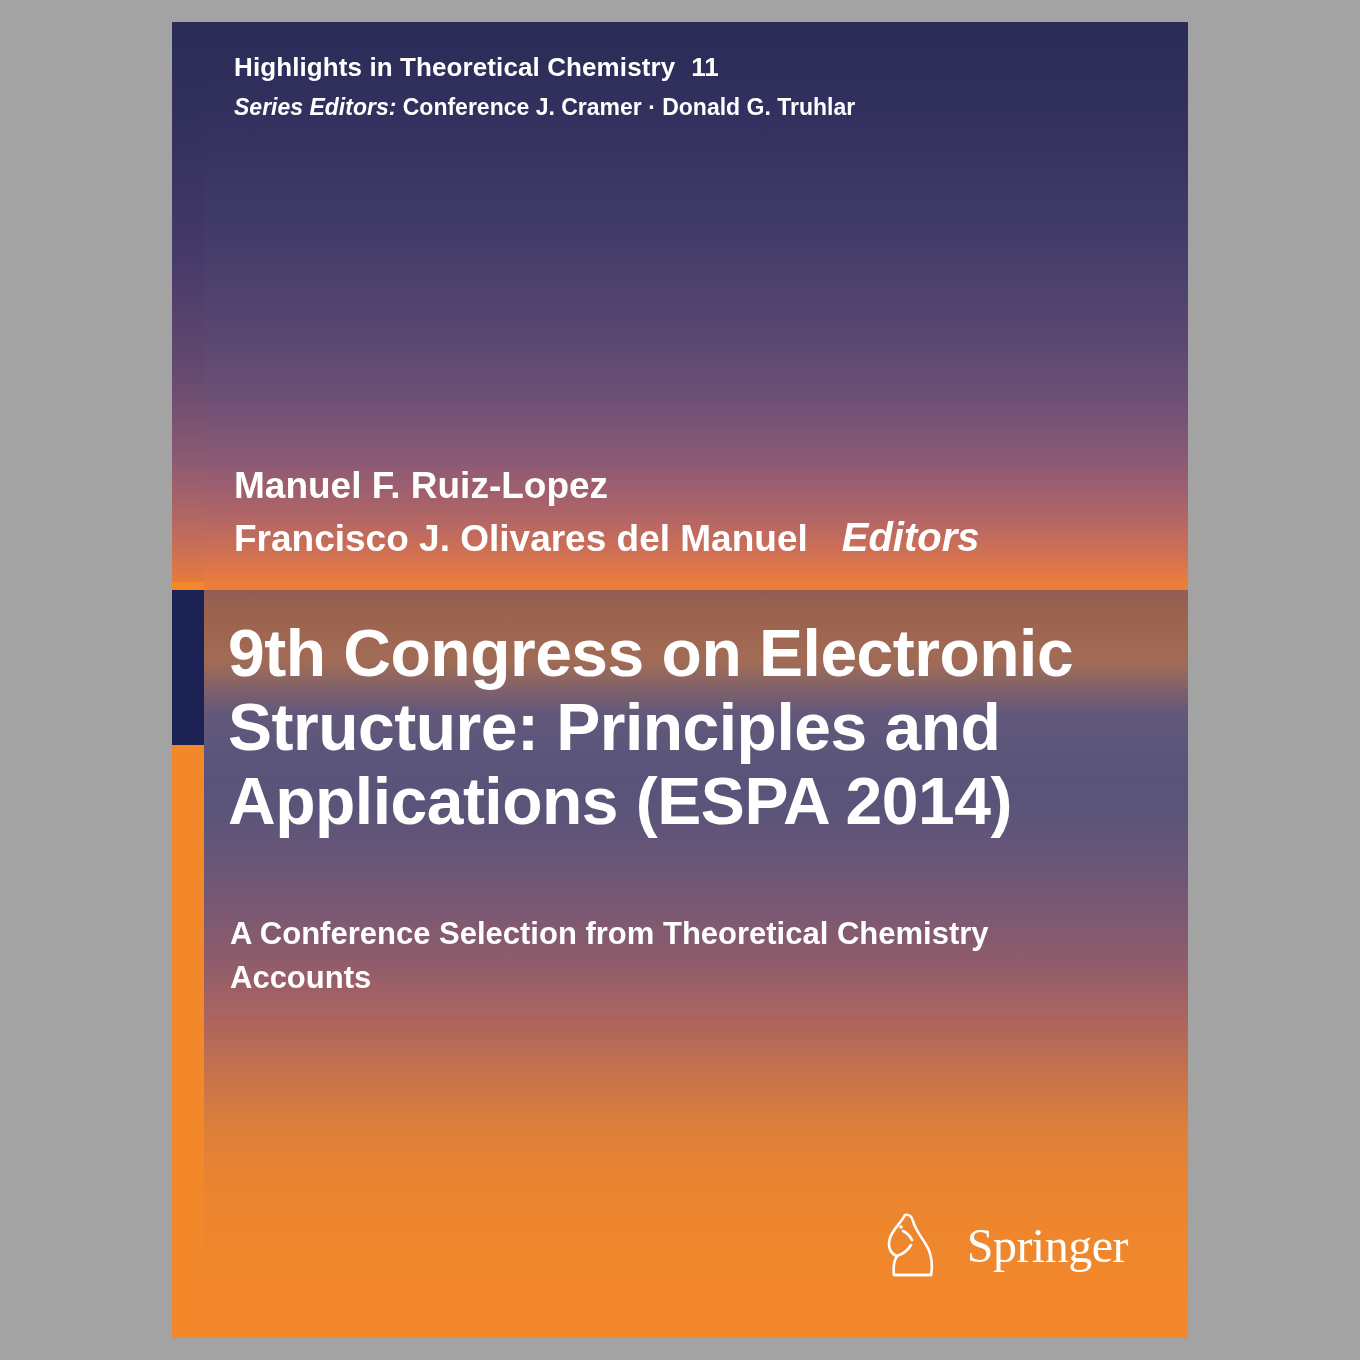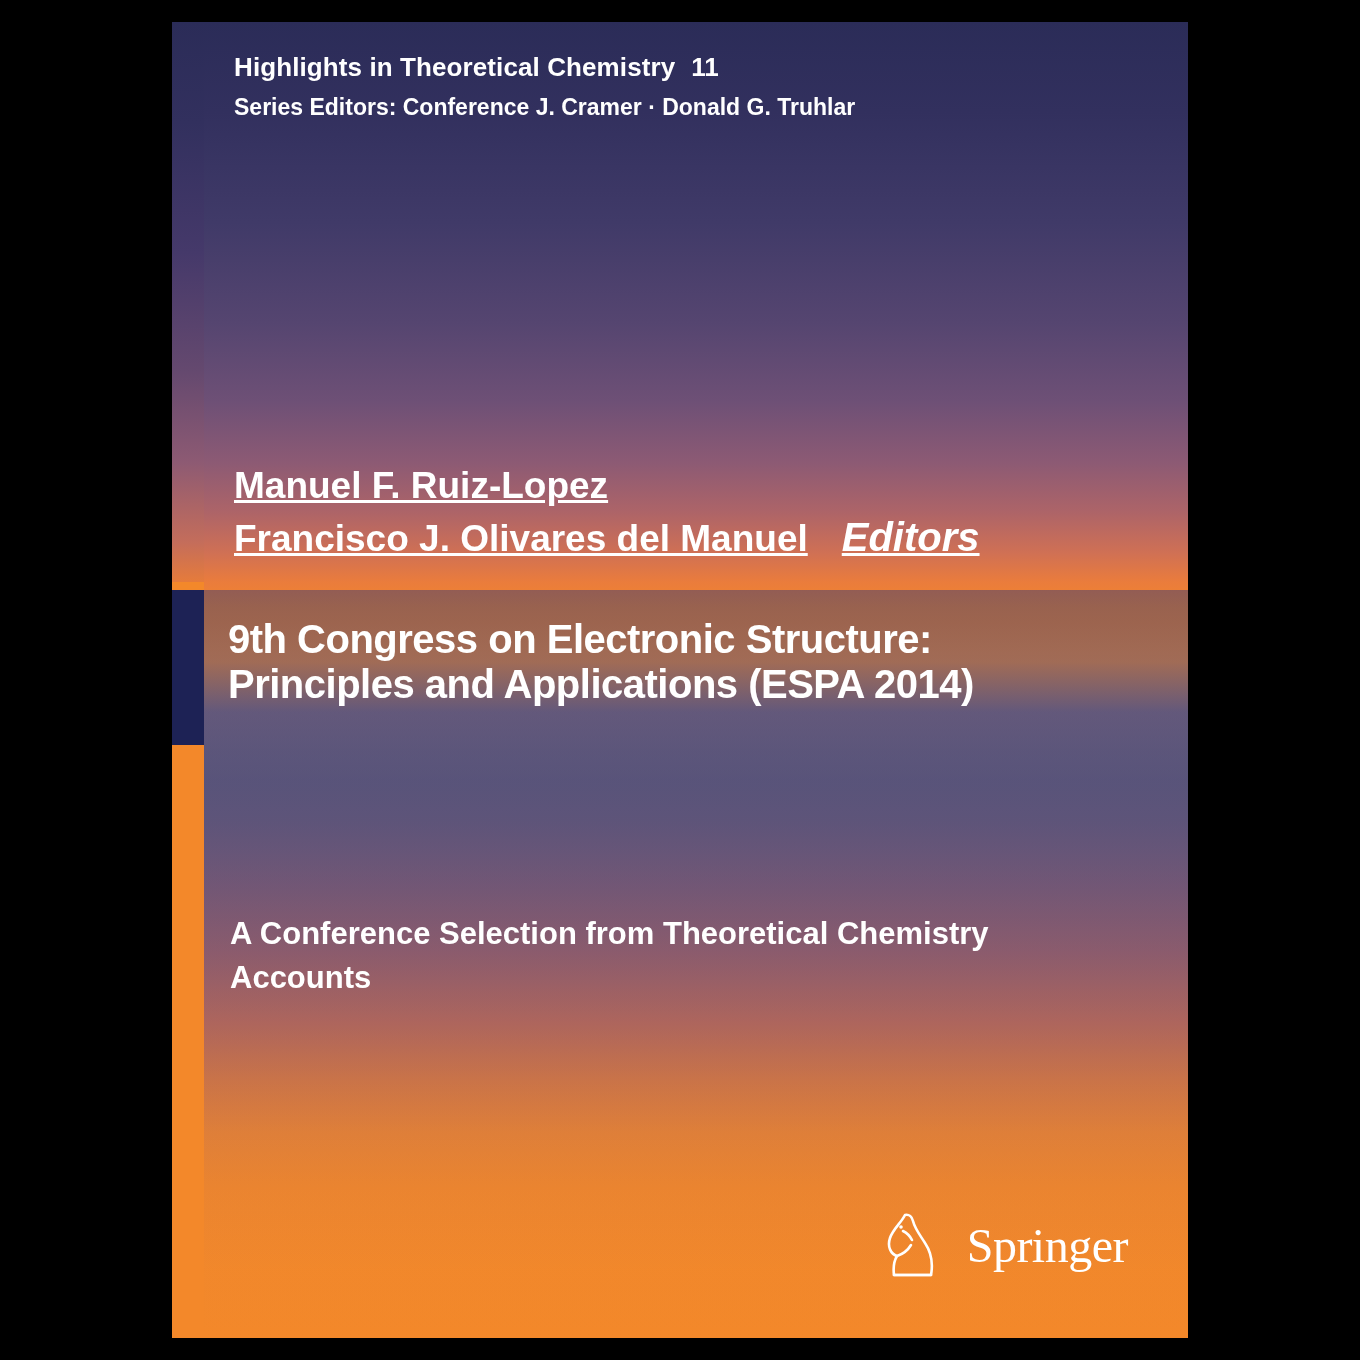--- a/index.html
+++ b/index.html
@@ -19,7 +19,7 @@
     position: relative;
     width: 1360px;
     height: 1360px;
-    background: #000000;
+    background: #a3a3a3;
   }
 
   

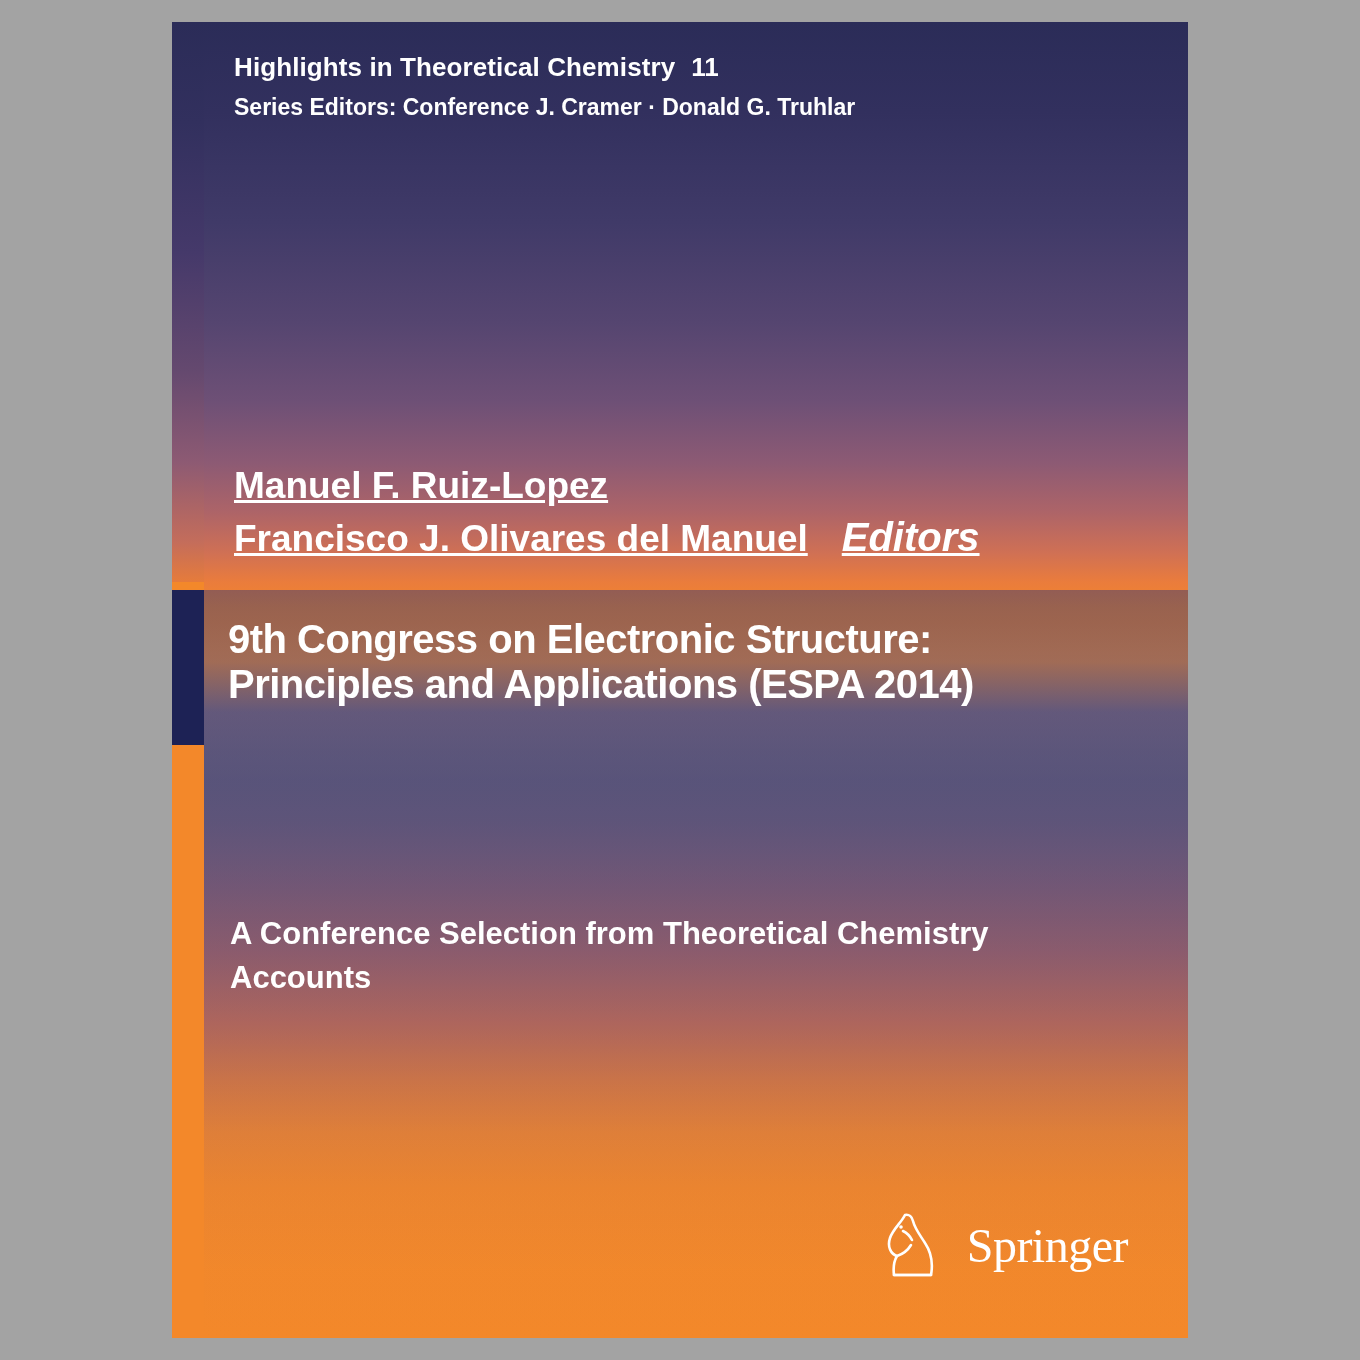--- a/index.html
+++ b/index.html
@@ -146,6 +146,7 @@
     white-space: nowrap;
   }
   .series-editors .lbl {
+    font-style: italic;
     font-weight: bold;
   }
 

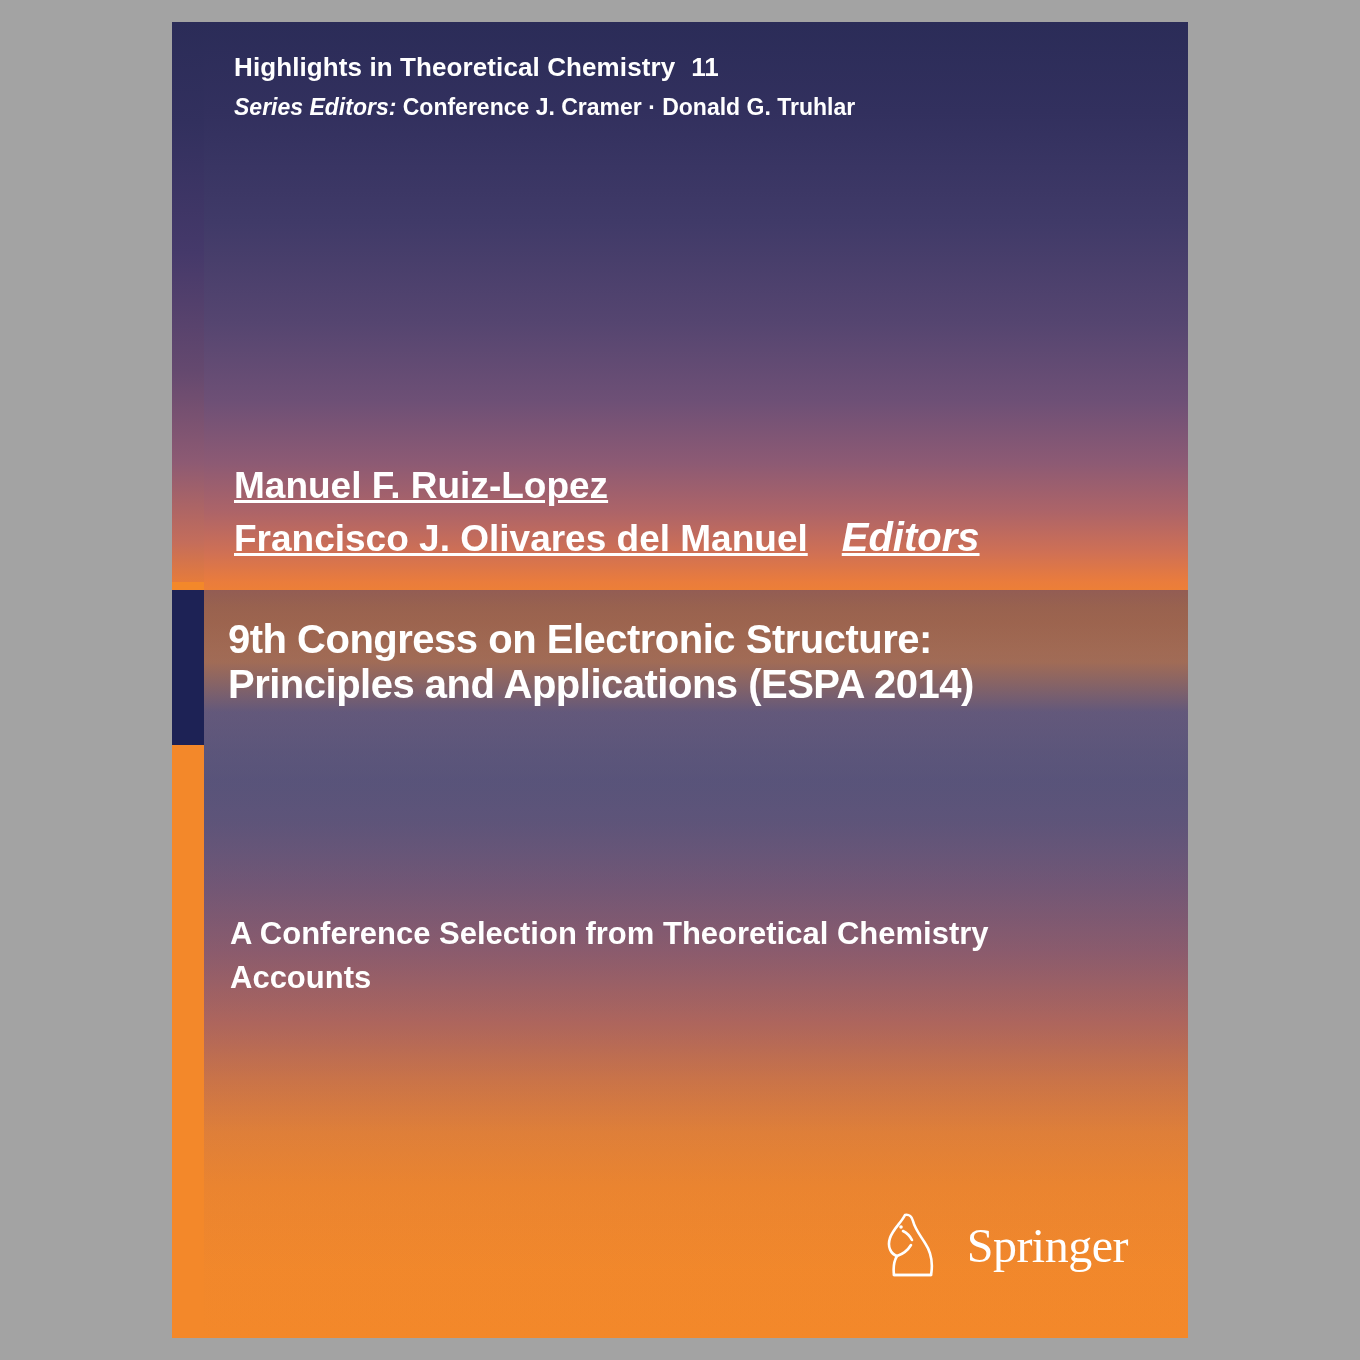--- a/index.html
+++ b/index.html
@@ -155,7 +155,6 @@
     left: 62px;
     top: 440px;
     color: #ffffff;
-    text-decoration: underline;
   }
   .editor-name {
     font-size: 37px;

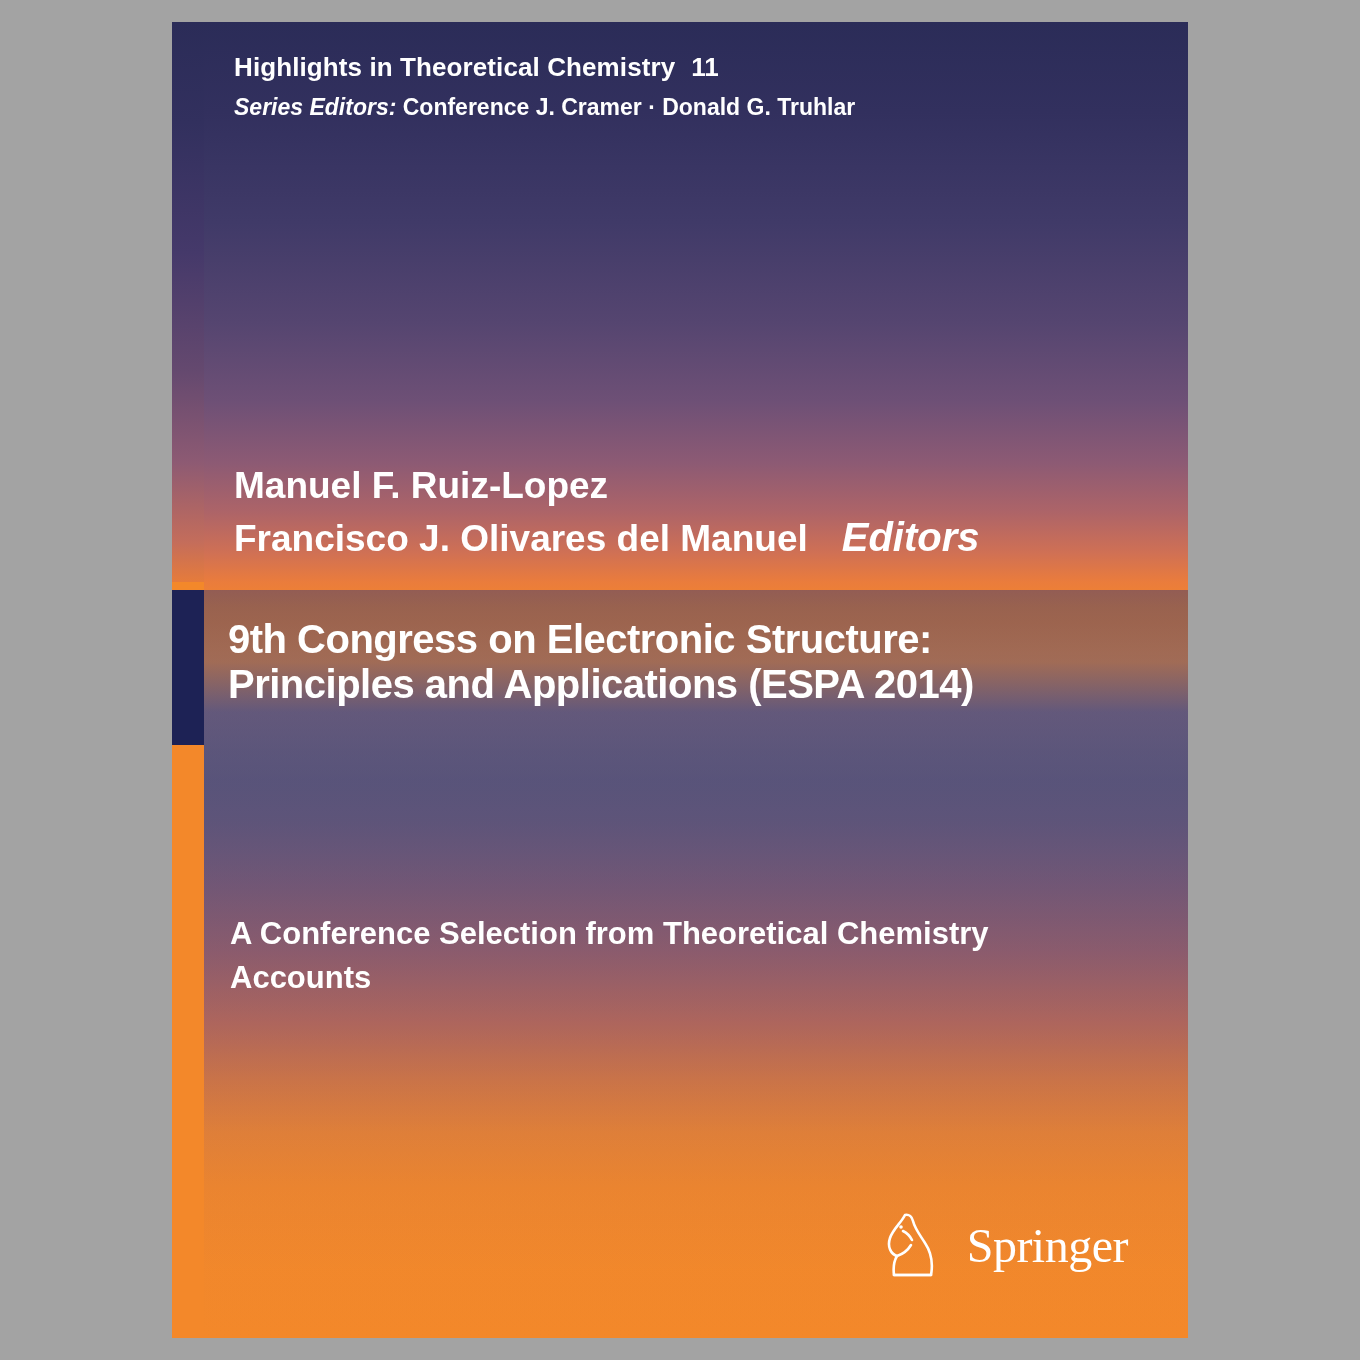--- a/index.html
+++ b/index.html
@@ -175,7 +175,7 @@
     top: 595px;
     width: 880px;
     color: #ffffff;
-    font-size: 40px;
+    font-size: 66px;
     font-weight: bold;
     line-height: 1.12;
     letter-spacing: -0.5px;

